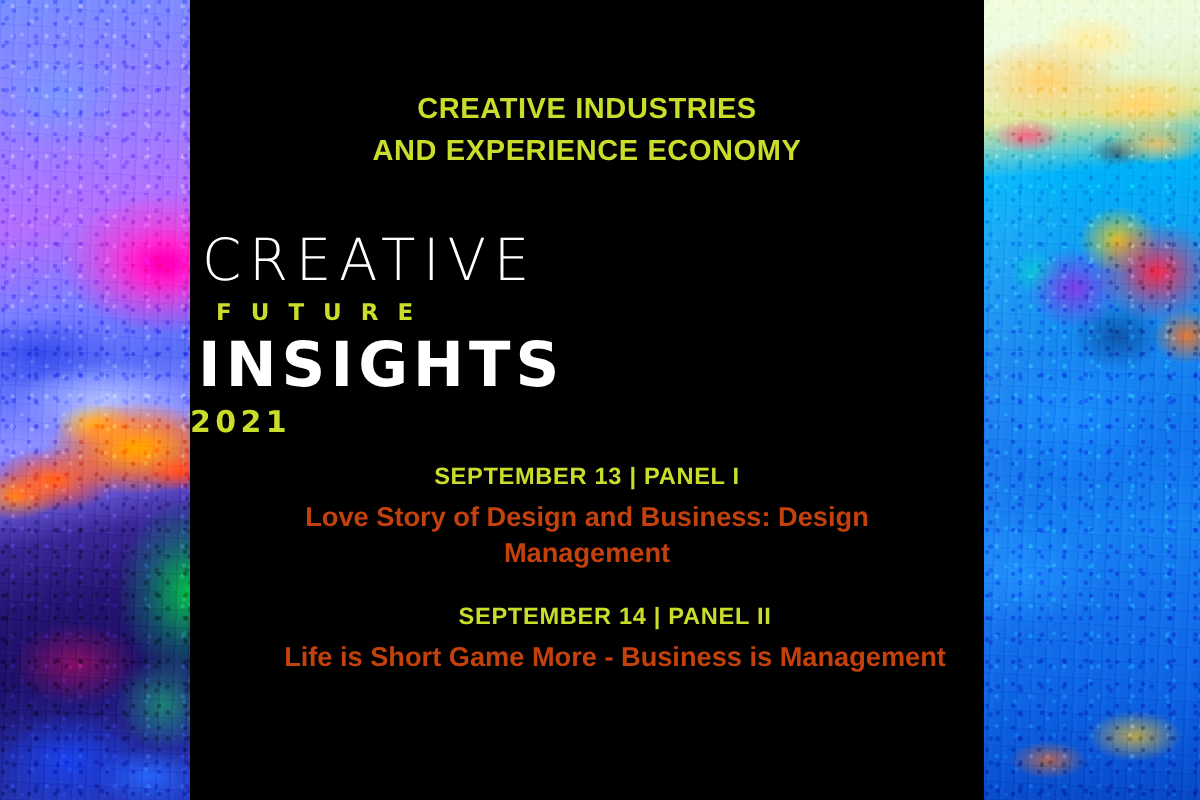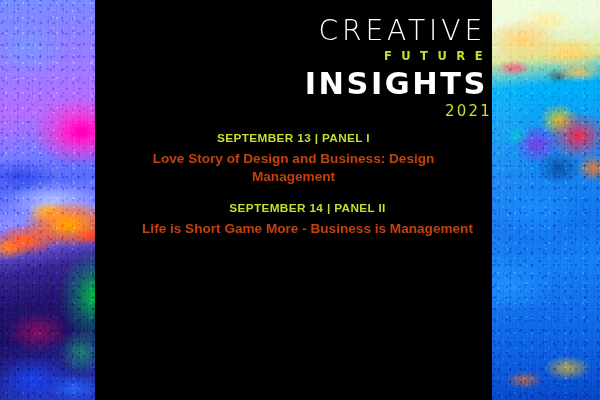--- a/index.html
+++ b/index.html
@@ -266,6 +266,10 @@
 
   <div class="center">
 
+    <div class="headline">
+      <span class="hl-line">CREATIVE INDUSTRIES</span>
+      <span class="hl-line">AND EXPERIENCE ECONOMY</span>
+    </div>
 
     <div class="logo">
       <span class="logo-creative">CREATIVE</span>

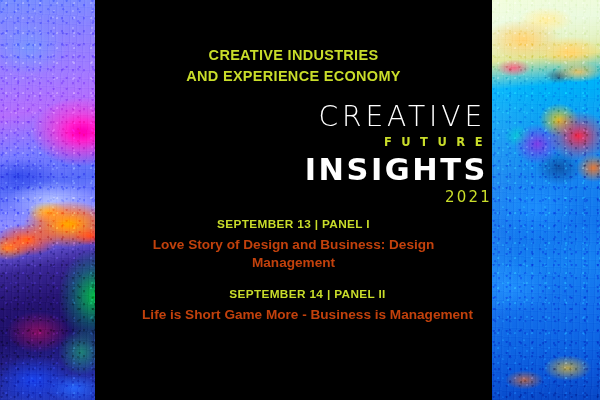--- a/index.html
+++ b/index.html
@@ -178,8 +178,8 @@
 
   
   .logo {
-    margin-top: 16px;
-    text-align: right;
+    margin-top: 30px;
+    text-align: left;
     width: 100%;
   }
   .logo-creative {

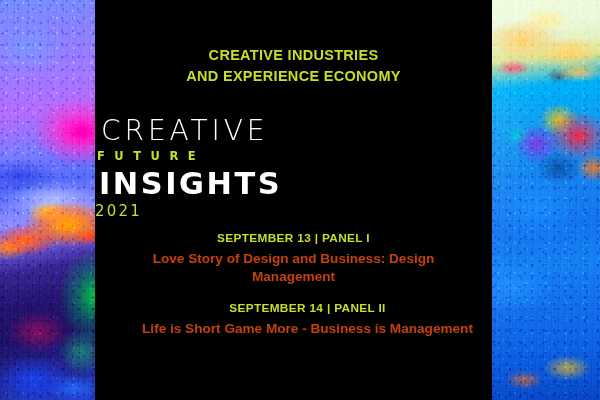--- a/index.html
+++ b/index.html
@@ -200,7 +200,7 @@
     letter-spacing: 9.5px;
     line-height: 1;
     margin-top: 6px;
-    padding-left: 2px;
+    padding-left: 13px;
     font-family: "DejaVu Sans", sans-serif;
   }
   .logo-insights {

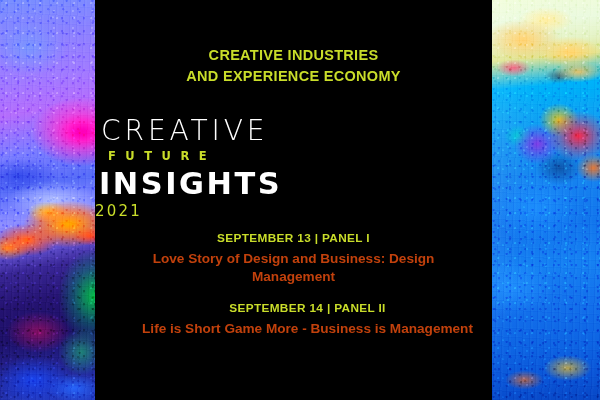--- a/index.html
+++ b/index.html
@@ -218,7 +218,7 @@
     display: block;
     color: #c9dd2a;
     font-size: 15px;
-    font-weight: normal;
+    font-weight: bold;
     letter-spacing: 2.2px;
     line-height: 1;
     margin-top: 5px;

